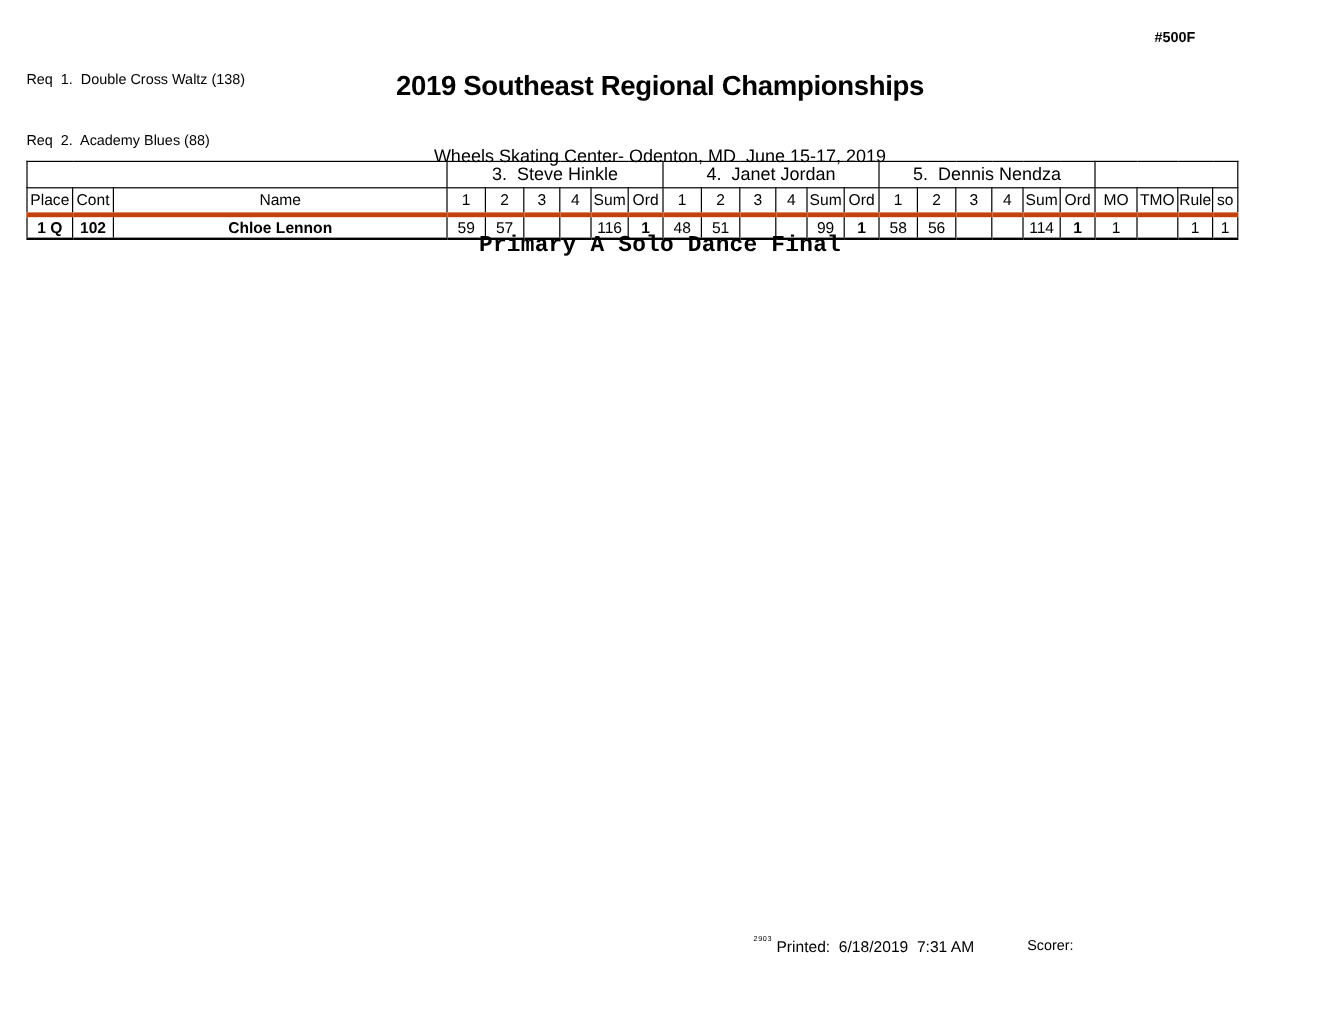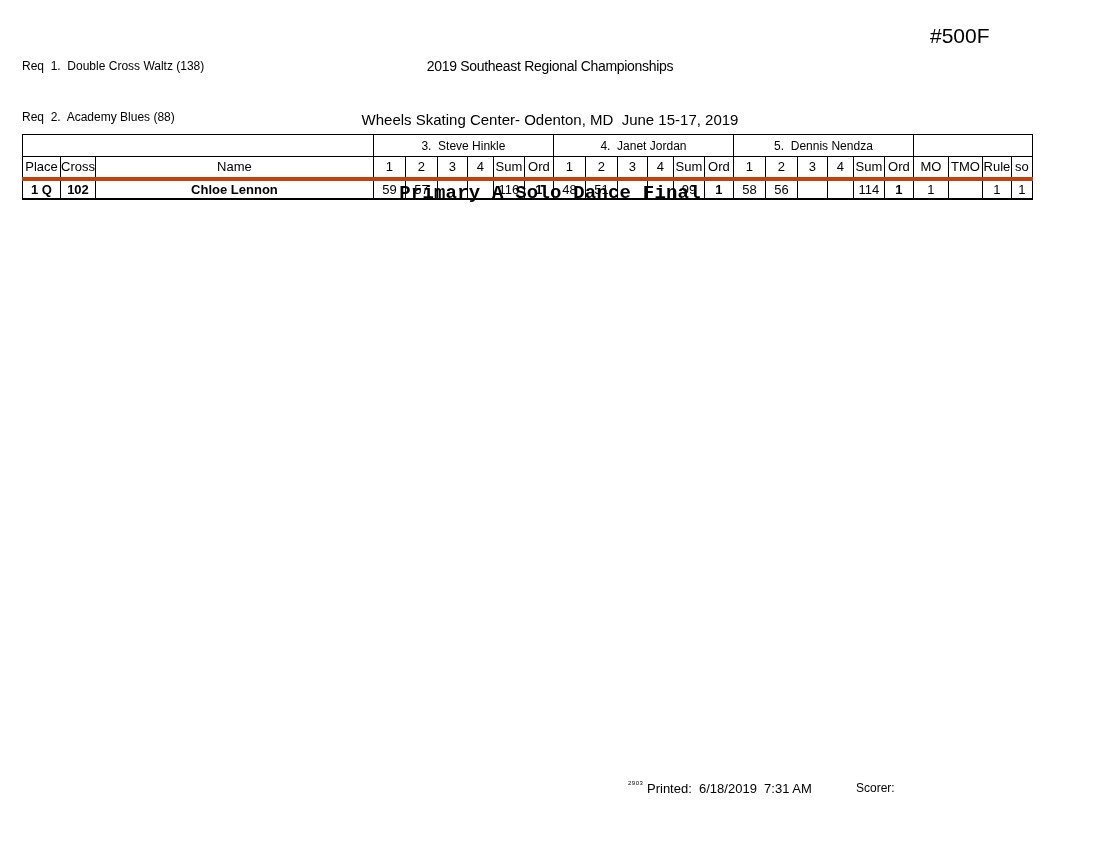--- a/index.html
+++ b/index.html
@@ -20,7 +20,7 @@
   .h-venue  { font-size:15px; margin-top:1px; }
   .h-event  { font-size:19px; font-weight:bold; margin-top:18px; letter-spacing:0.2px;font-family:Liberation Mono, monospace; }
   .h-report { font-size:17px; margin-top:3px; }
-  .event-code { position:absolute; left:930px; top:24px; font-size:21px; font-weight:normal; }
+  .event-code { position:absolute; left:962px; top:24px; font-size:12px; font-weight:bold; }
 
   
   table.results {

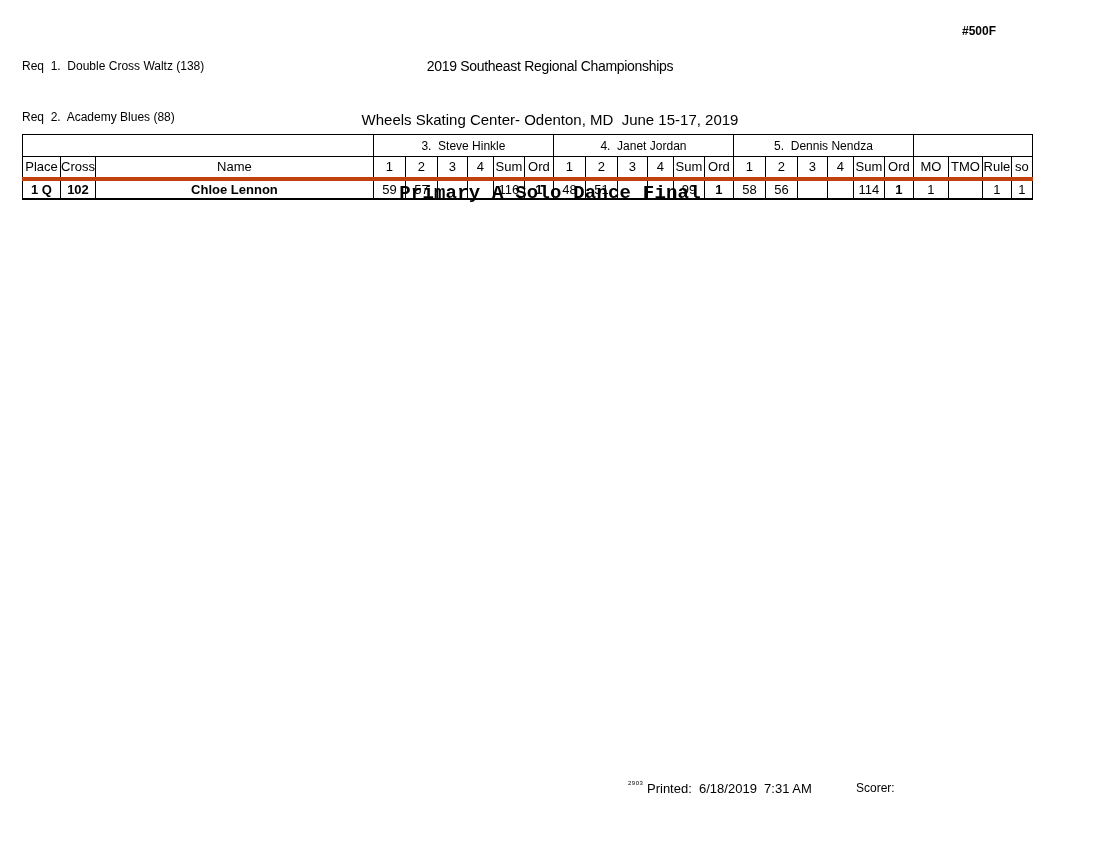--- a/index.html
+++ b/index.html
@@ -16,7 +16,7 @@
   
   .req-block { position:absolute; left:22px; top:24px; font-size:12px; line-height:17px; white-space:pre; }
   .center-head { position:absolute; left:0; right:0; top:22px; text-align:center; white-space:pre; }
-  .h-title  { font-size:14px; font-weight:normal; letter-spacing:-0.3px; }
+  .h-title  { font-size:23px; font-weight:bold; letter-spacing:-0.3px; }
   .h-venue  { font-size:15px; margin-top:1px; }
   .h-event  { font-size:19px; font-weight:bold; margin-top:18px; letter-spacing:0.2px;font-family:Liberation Mono, monospace; }
   .h-report { font-size:17px; margin-top:3px; }

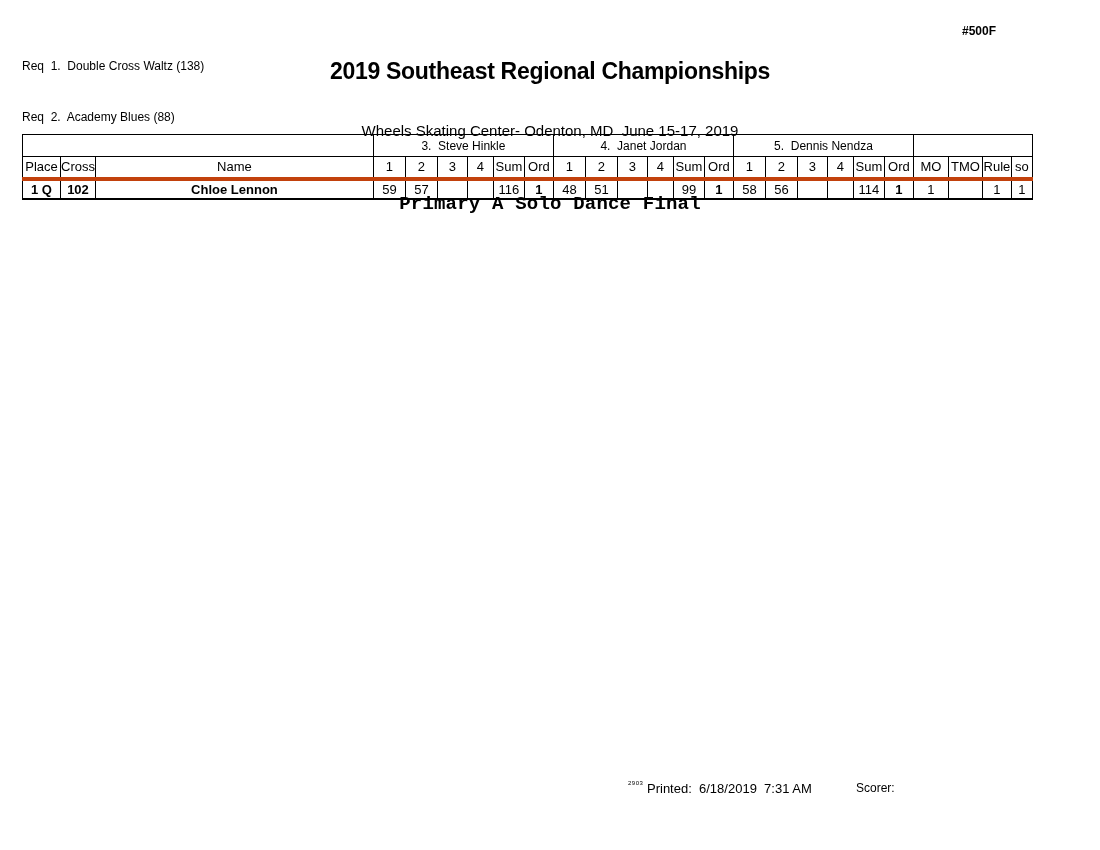--- a/index.html
+++ b/index.html
@@ -38,7 +38,7 @@
     padding:0;
   }
   td.nob { border:none; }                    
-  td.jname { text-align:left; padding-left:5px; font-size:12px;margin-left:41px; }
+  td.jname { text-align:left; padding-left:5px; font-size:15px;margin-left:41px; }
   td.namecol { text-align:left; padding-left:6px; }
   td.lefthdr { text-align:left; padding-left:4px;margin-top:20px; }
   td.ord { border-left:3px solid #000; border-right:3px solid #000; }

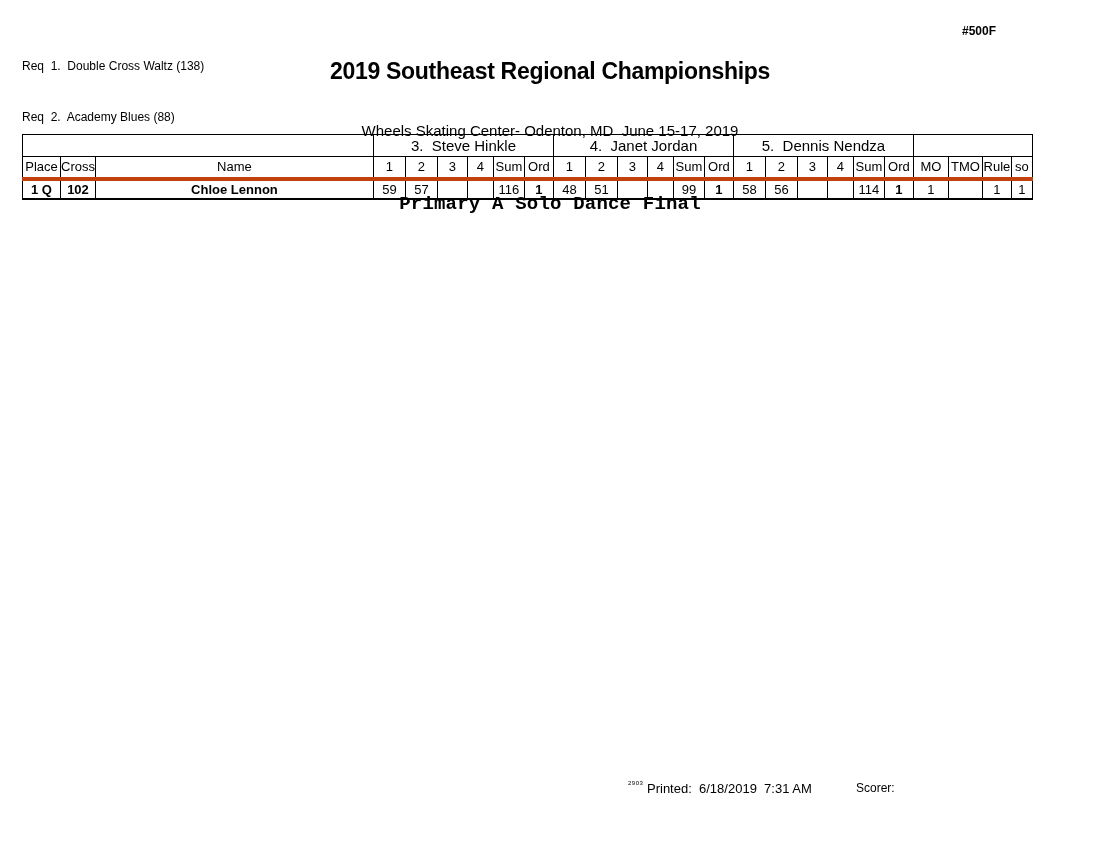--- a/index.html
+++ b/index.html
@@ -108,7 +108,7 @@
 
     <tr>
       <td>Place</td>
-      <td>Cross</td>
+      <td>Cont</td>
       <td class="namecol">Name</td>
 
       <td>1</td>

